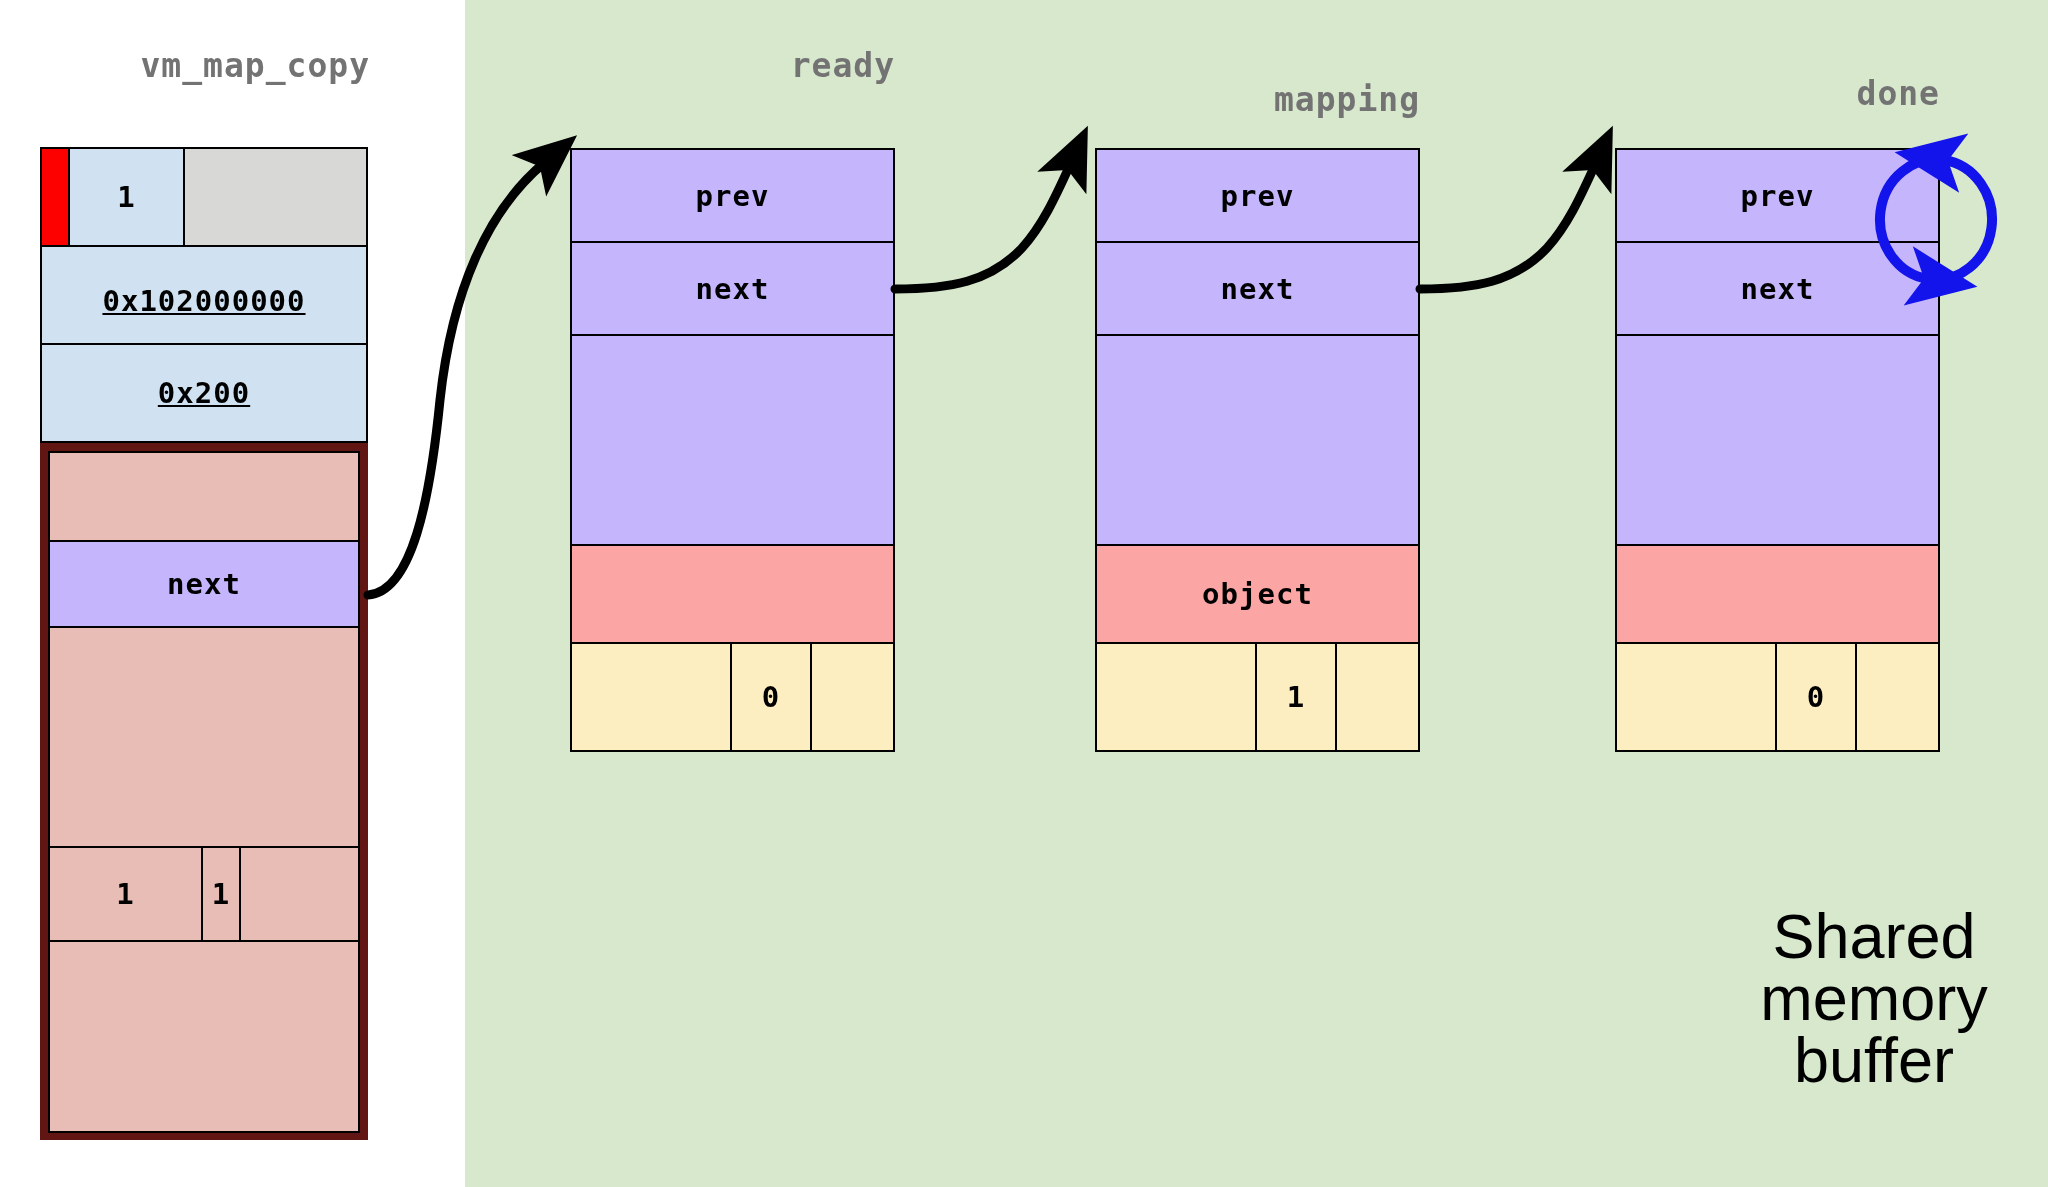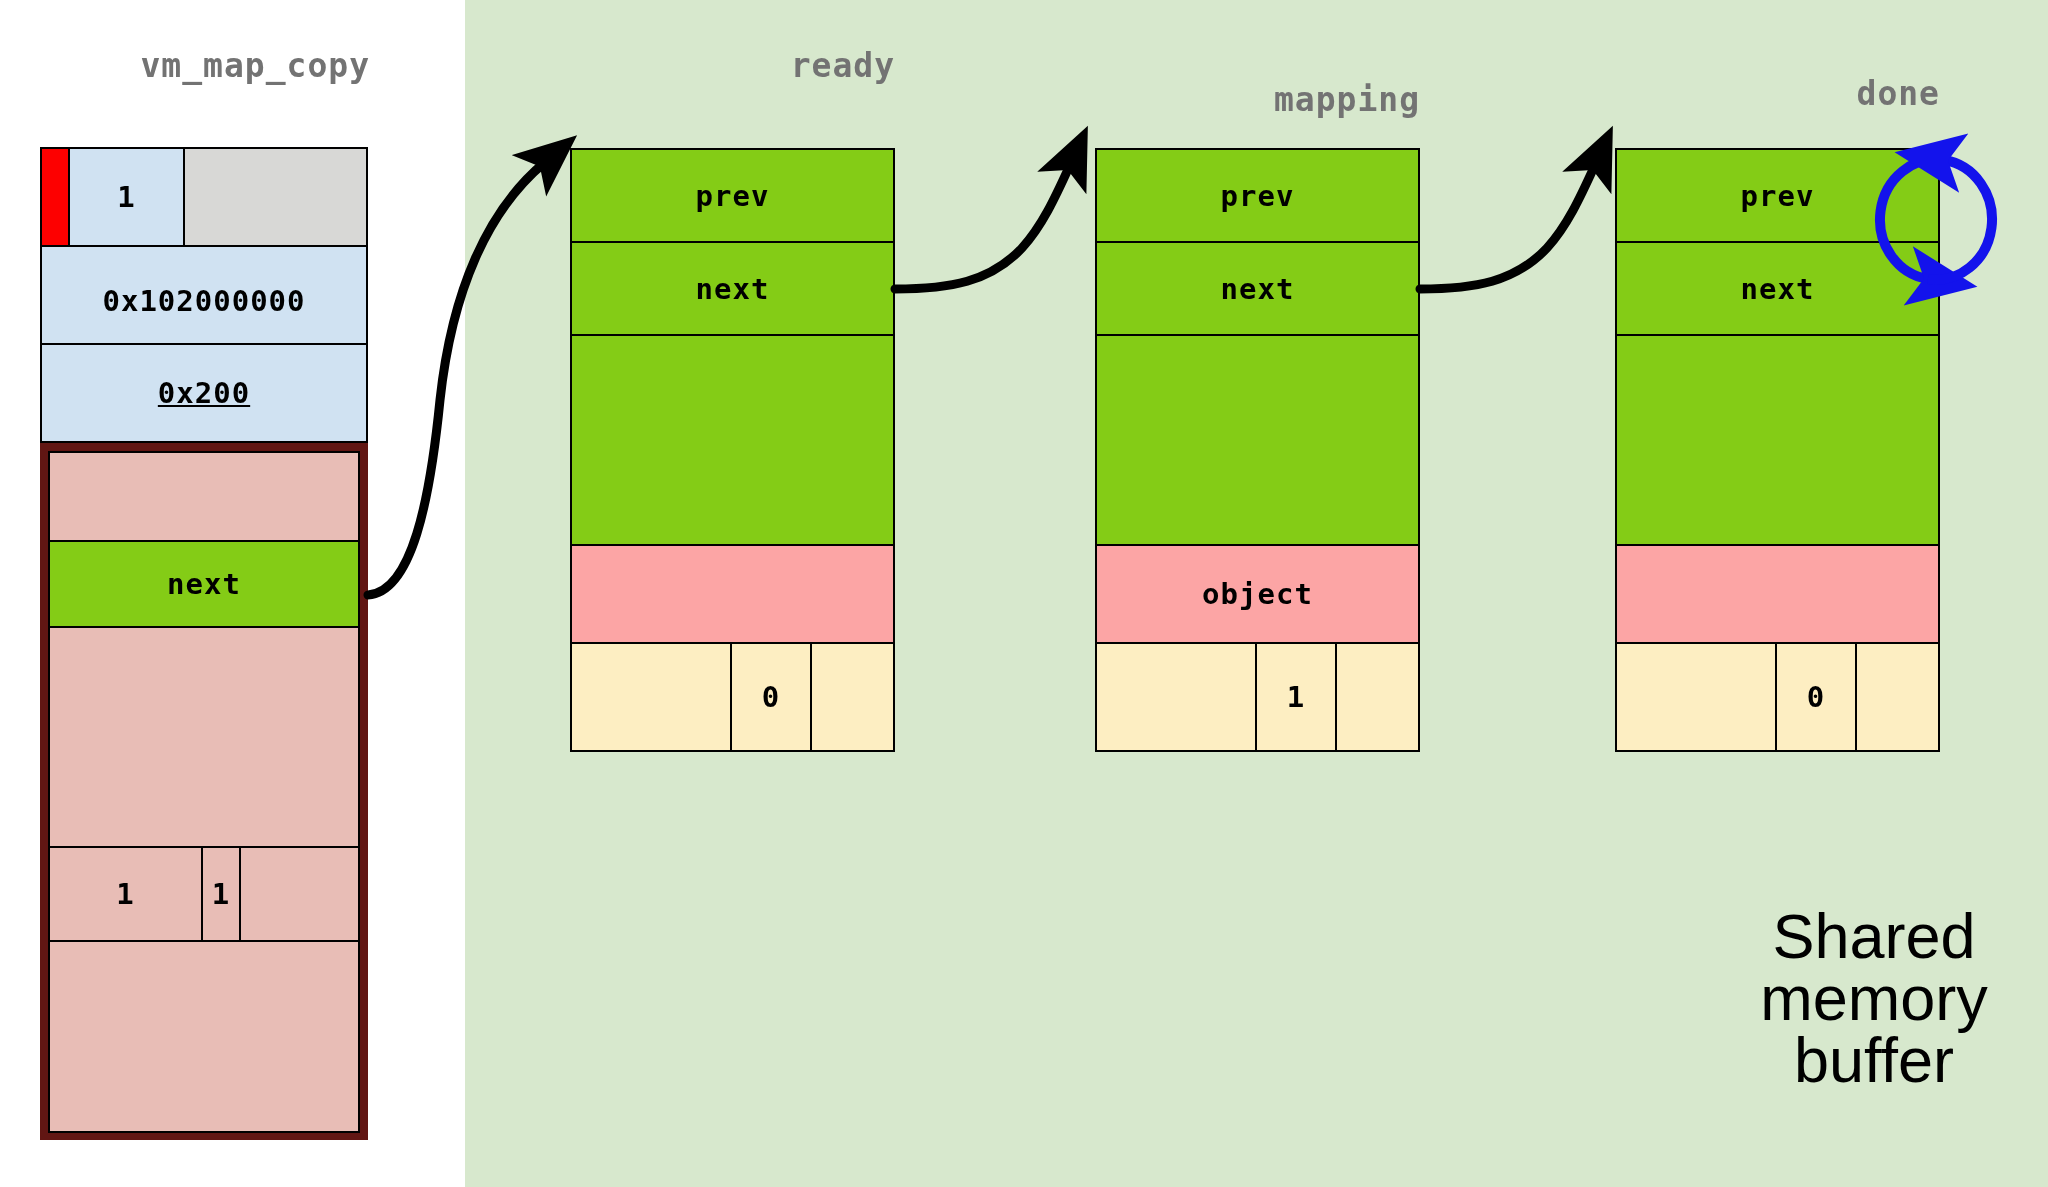--- a/index.html
+++ b/index.html
@@ -49,7 +49,7 @@
   .gray{background:#d8d8d6;}
   .red{background:#fd0000;}
   .pink{background:#e8bdb6;}
-  .cream{background:#84cc16;}
+  .cream{background:#c4b5fd;}
   .cream2{background:#fdeec2;}
   .orange{background:#fca5a5;}
 

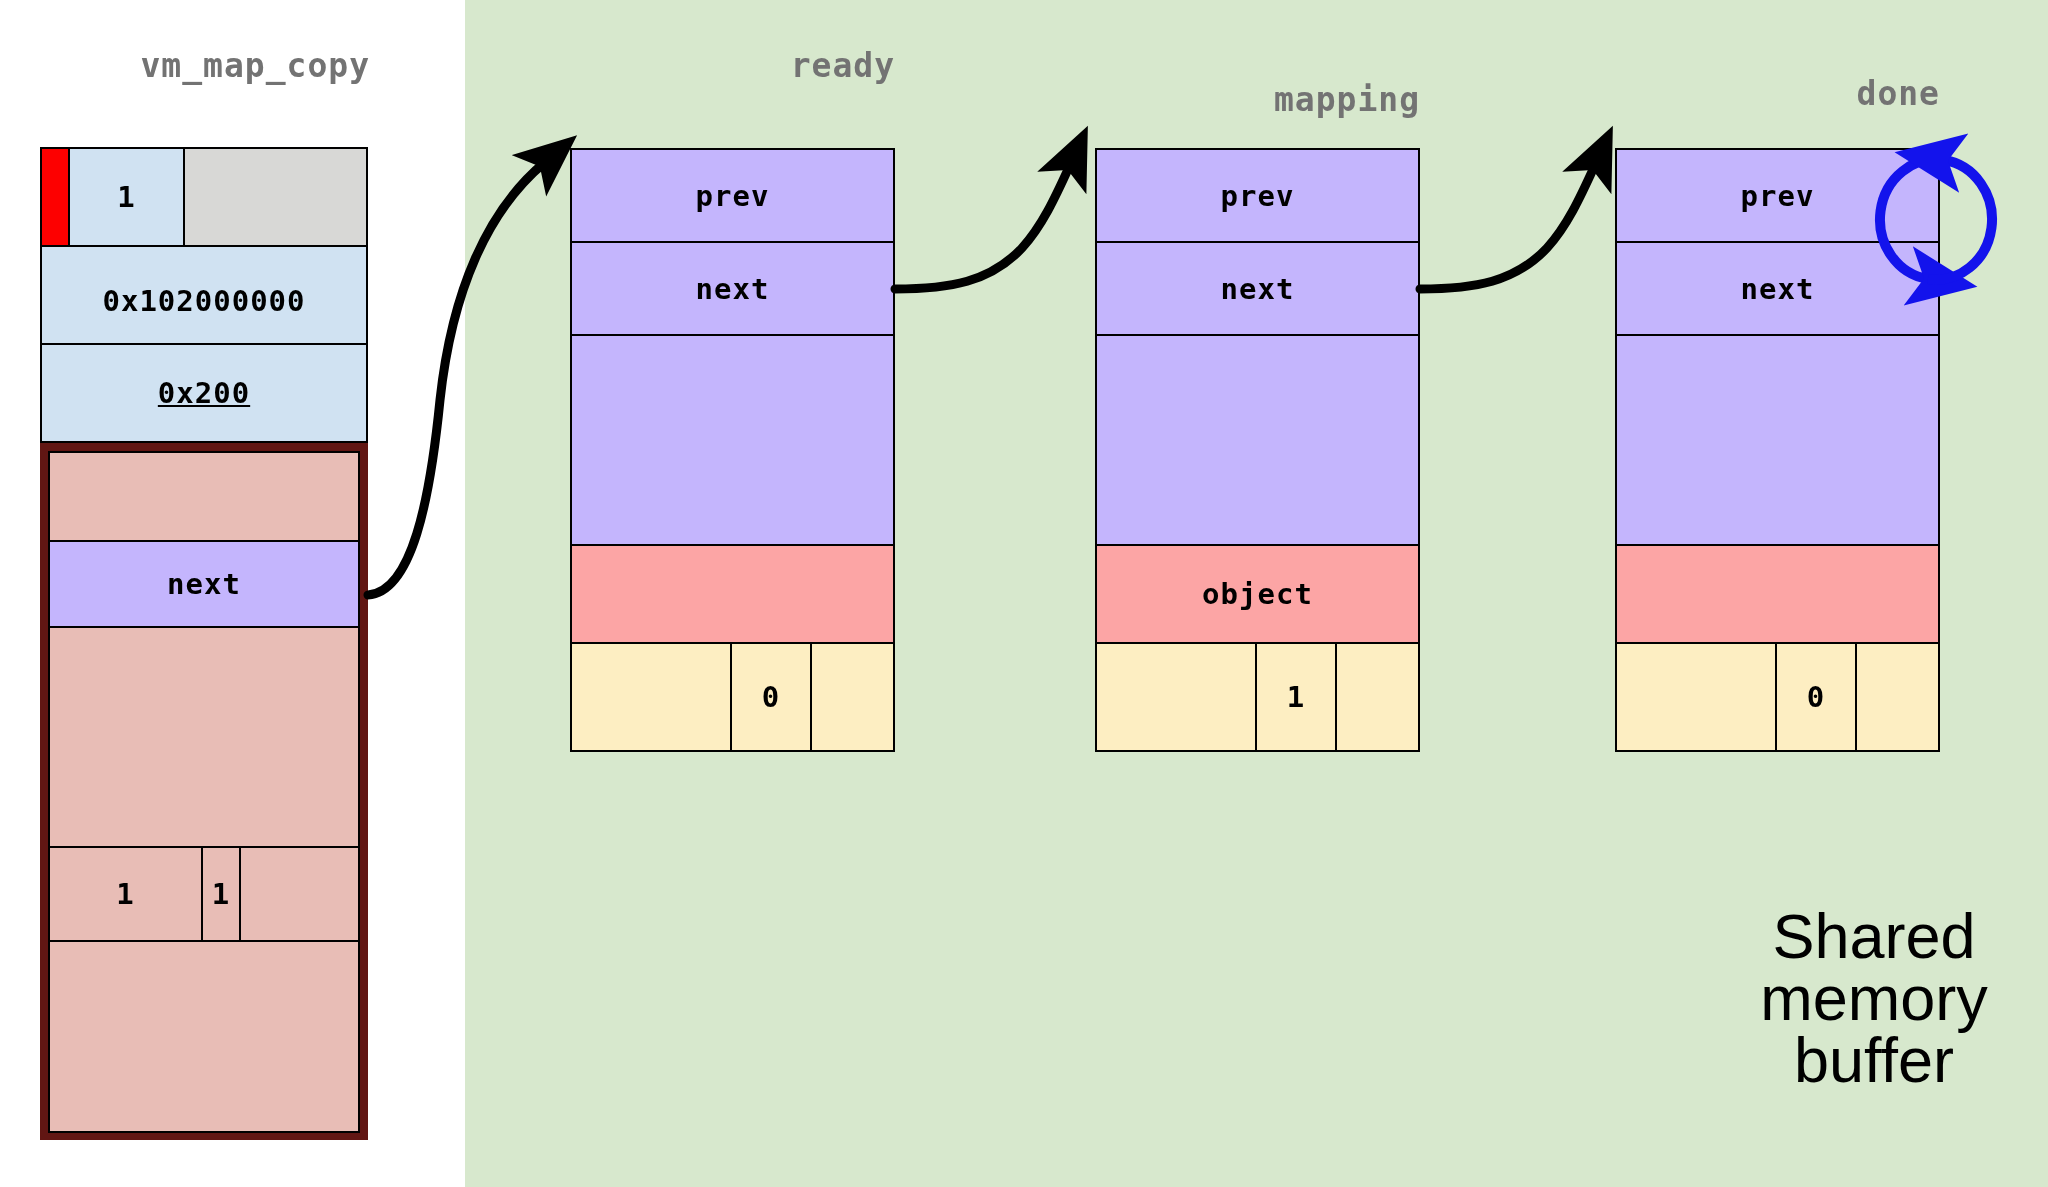--- a/index.html
+++ b/index.html
@@ -89,7 +89,7 @@
   <div class="cell blue" style="left:68px;top:147px;width:117px;height:100px;">1</div>
   <div class="cell gray" style="left:183px;top:147px;width:185px;height:100px;"></div>
 
-  <div class="cell blue" style="left:40px;top:245px;width:328px;height:112px;">0x102000000</div>
+  <div class="cell blue" style="left:40px;top:245px;width:328px;height:112px;text-decoration:underline;">0x102000000</div>
 
   <div class="cell blue" style="left:40px;top:343px;width:328px;height:100px;text-decoration:underline;">0x200</div>
 

